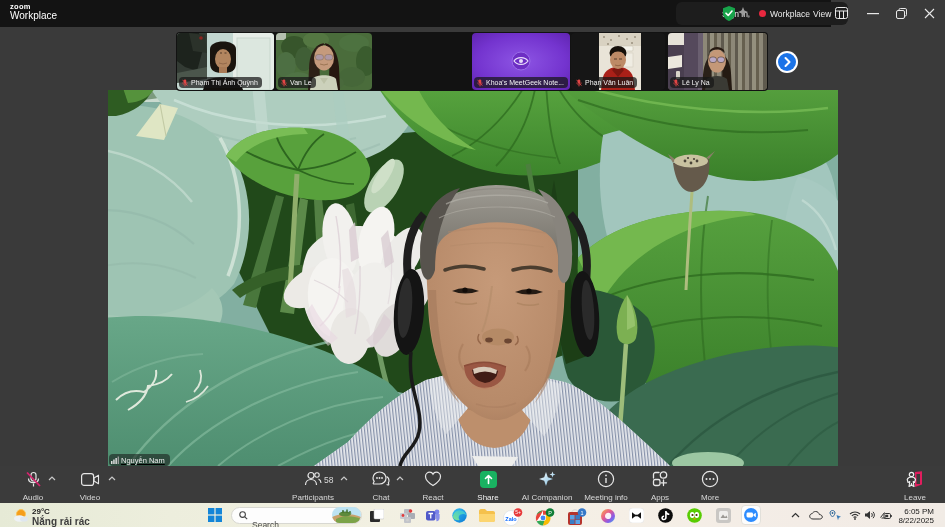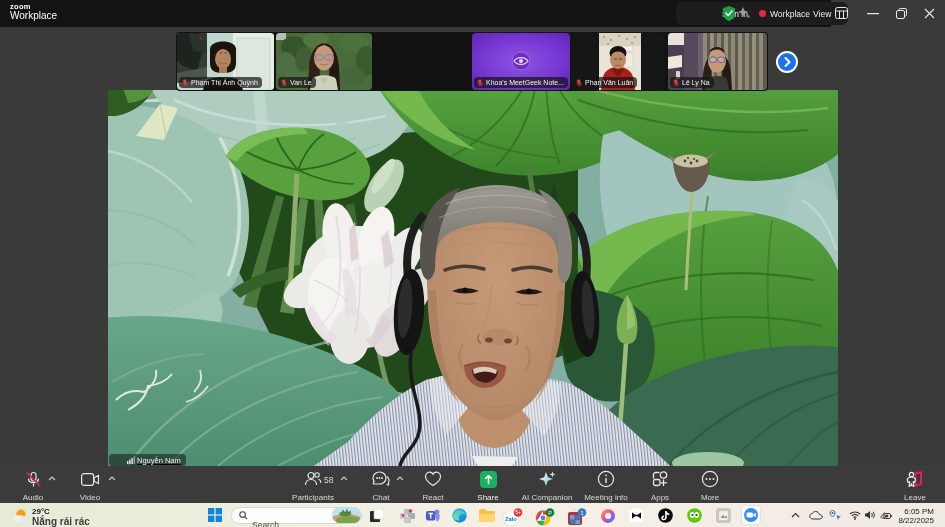--- a/index.html
+++ b/index.html
@@ -267,7 +267,7 @@
 <path d="M303 262 C299 300 316 318 311 342 C308 358 295 362 292 376" stroke="#1a1a1a" stroke-width="3.5" fill="none"></path>
 </svg>
 
-<div class="abs" style="left:1px;top:364px;height:12px;background:rgba(20,20,20,0.55);border-radius:4px;display:flex;align-items:center;padding:0 5px 0 18px;text-decoration:underline;">
+<div class="abs" style="left:1px;top:364px;height:12px;background:rgba(20,20,20,0.55);border-radius:4px;display:flex;align-items:center;padding:0 5px 0 2px;text-decoration:underline;">
   <svg width="8" height="8" viewBox="0 0 8 8" style="margin-right:2px;">
           <rect x="0" y="5" width="1.5" height="3" fill="#dcdcdc"></rect>
           <rect x="2.2" y="3.5" width="1.5" height="4.5" fill="#dcdcdc"></rect>

